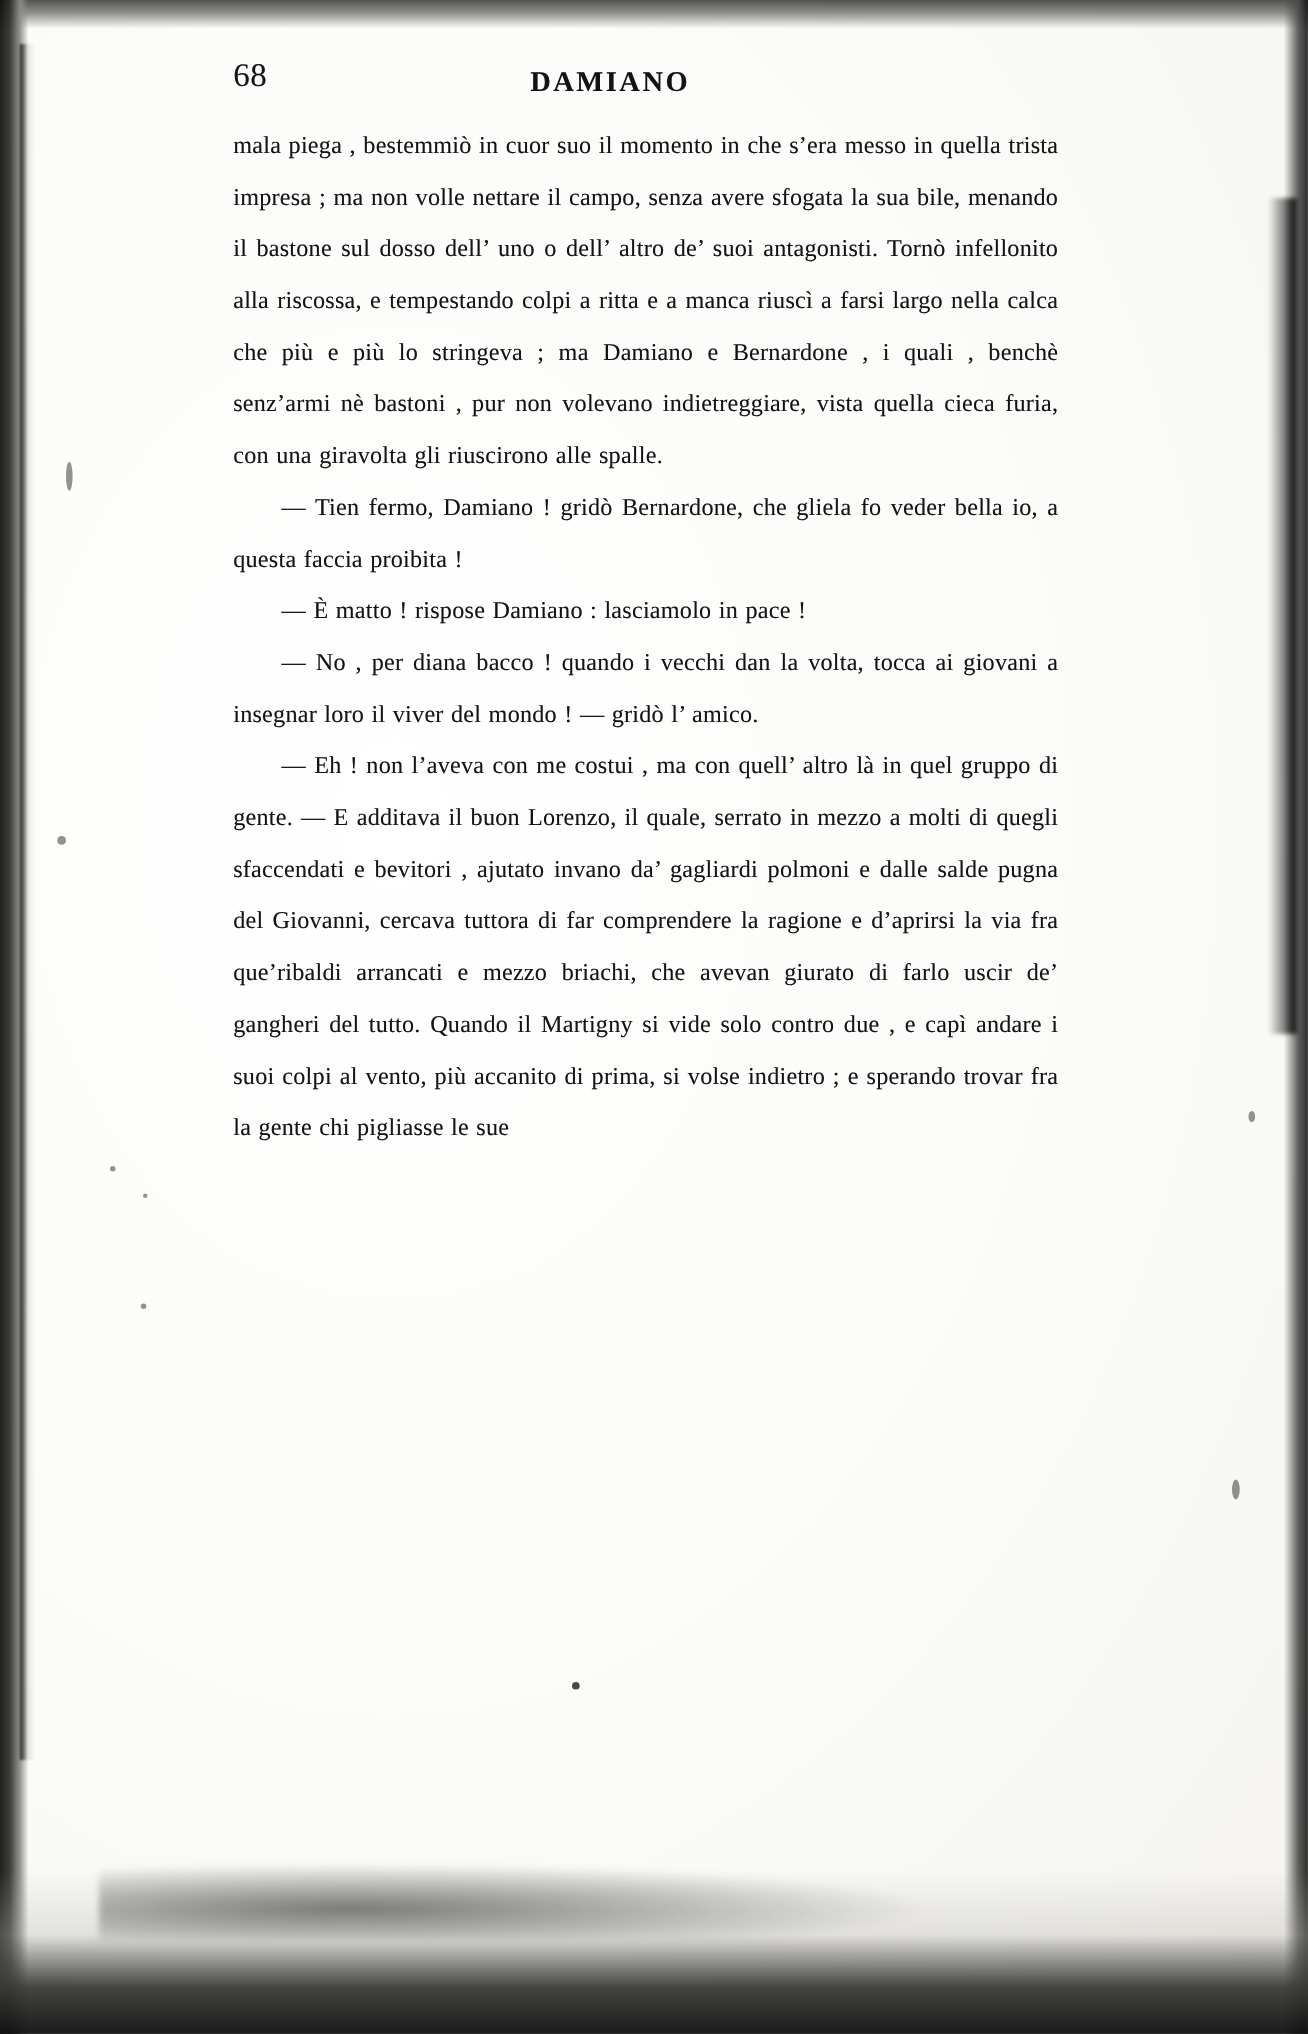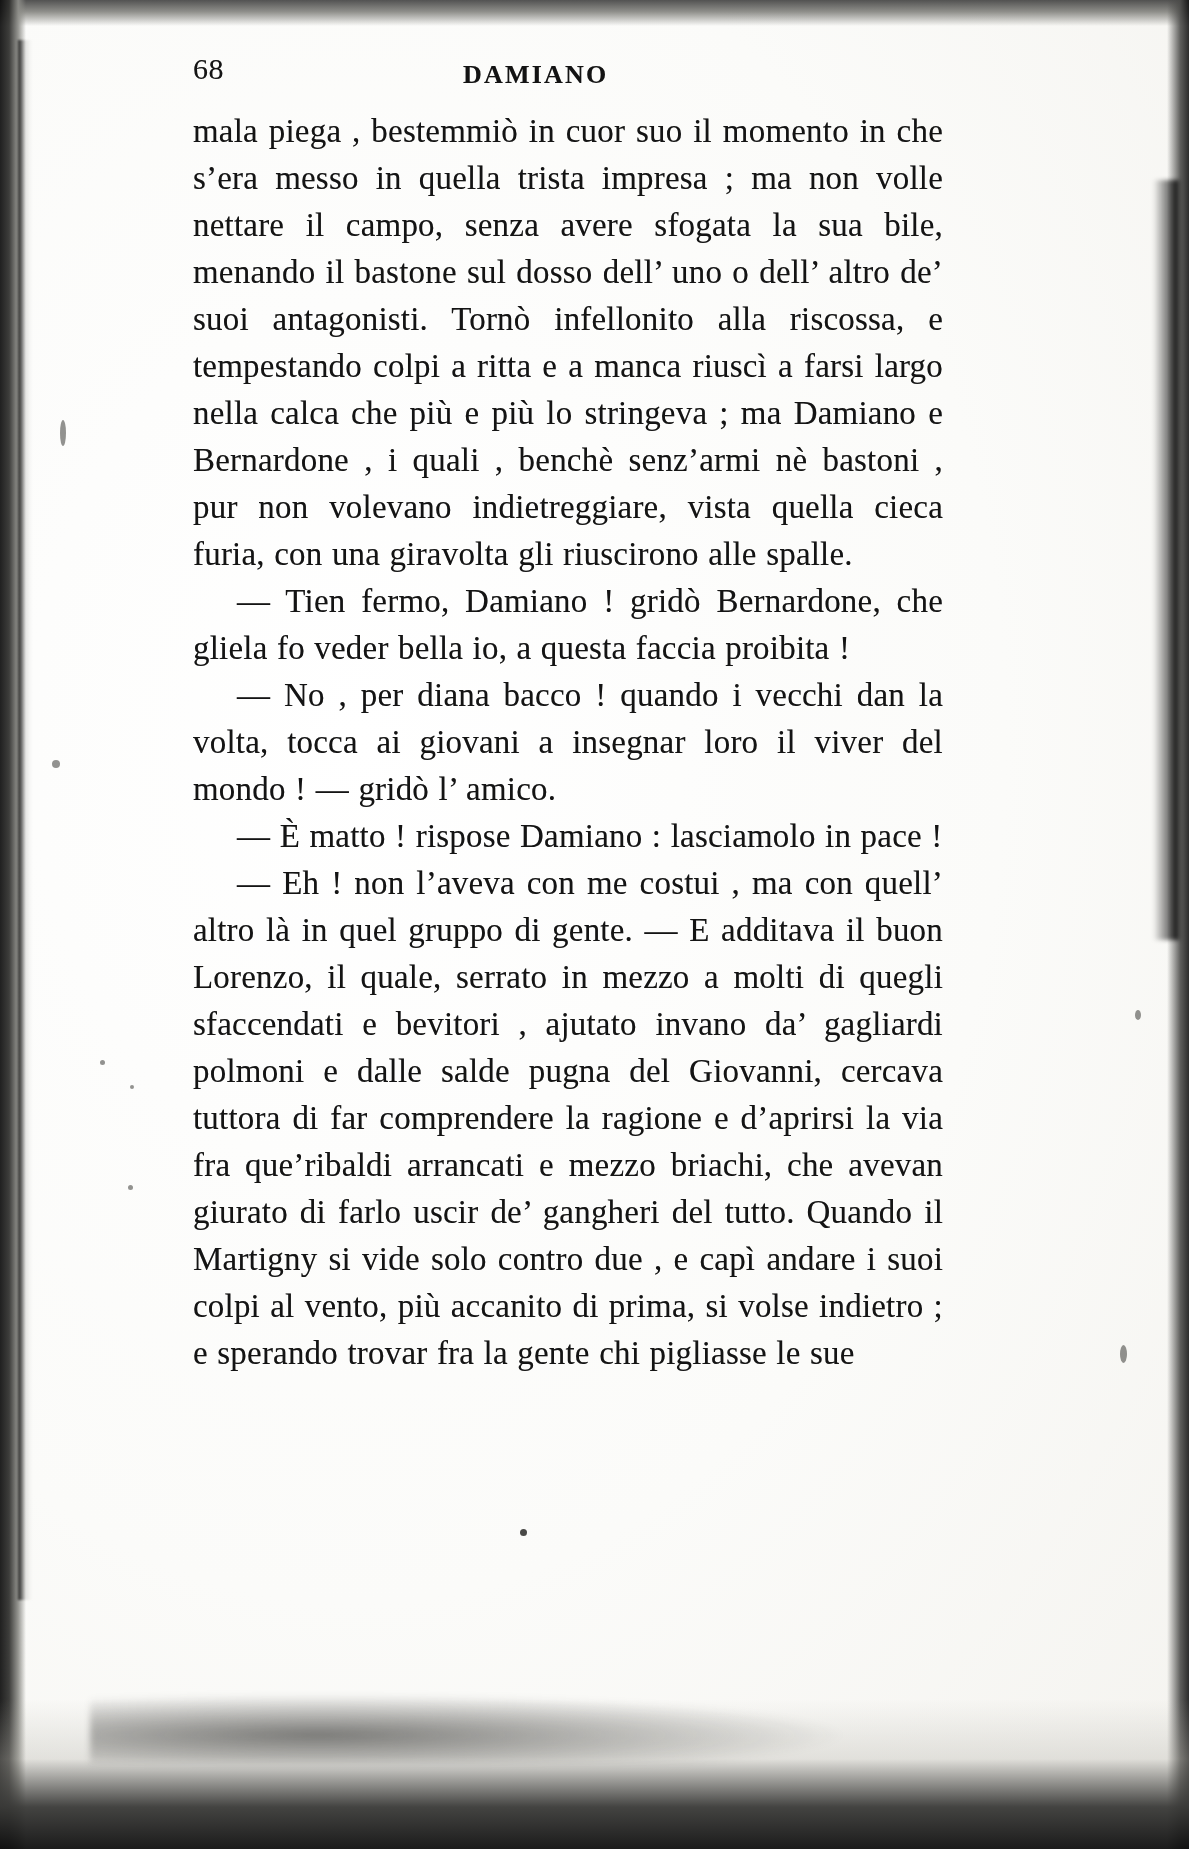--- a/index.html
+++ b/index.html
@@ -83,7 +83,7 @@
   
   .content {
     position: absolute;
-    left: 193px;
+    left: 212px;
     top: 52px;
     width: 750px;
     font-family: Liberation Serif, serif;

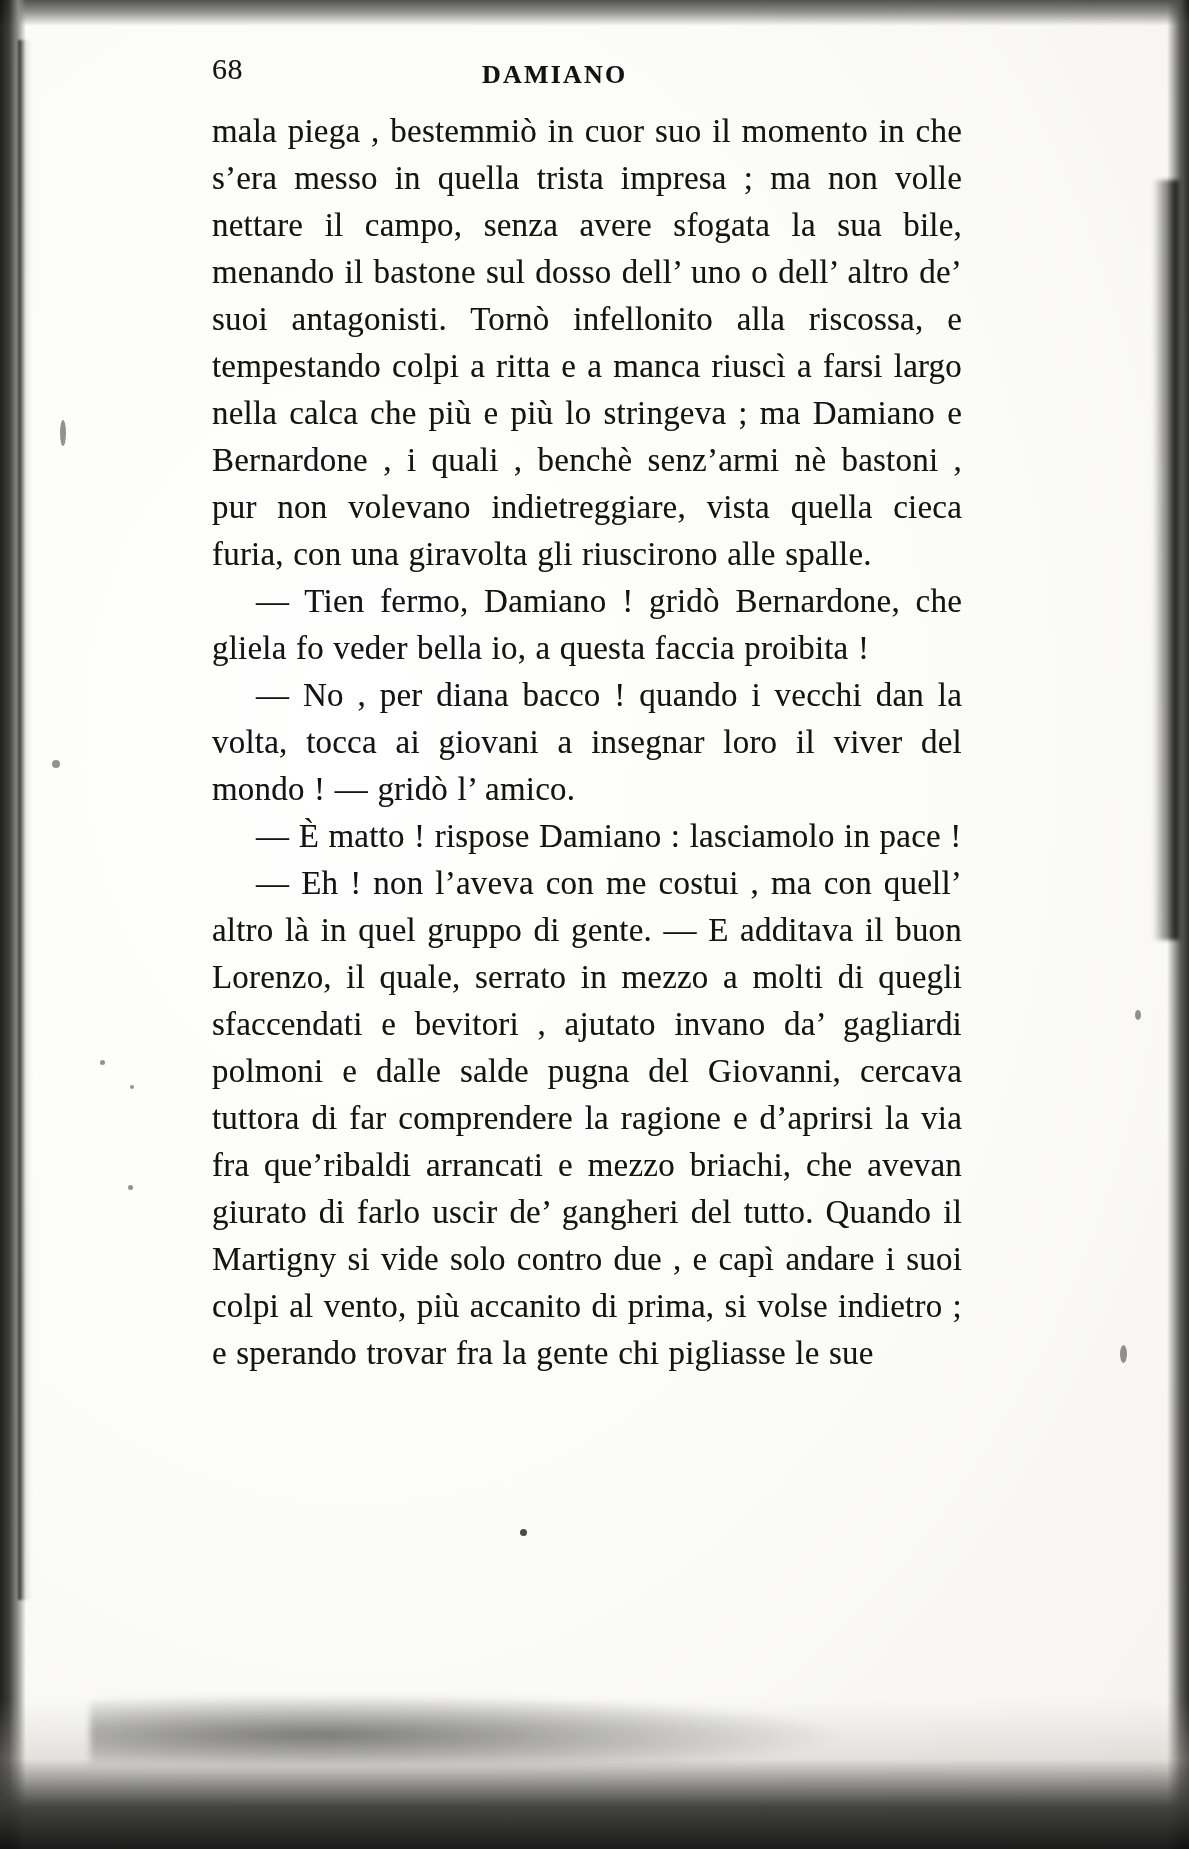--- a/index.html
+++ b/index.html
@@ -115,7 +115,7 @@
 
   p.para {
     margin: 0 0 0 0;
-    font-size: 33px;
+    font-size: 22px;
     line-height: 47px;
     color: #141414;
     text-align: justify;

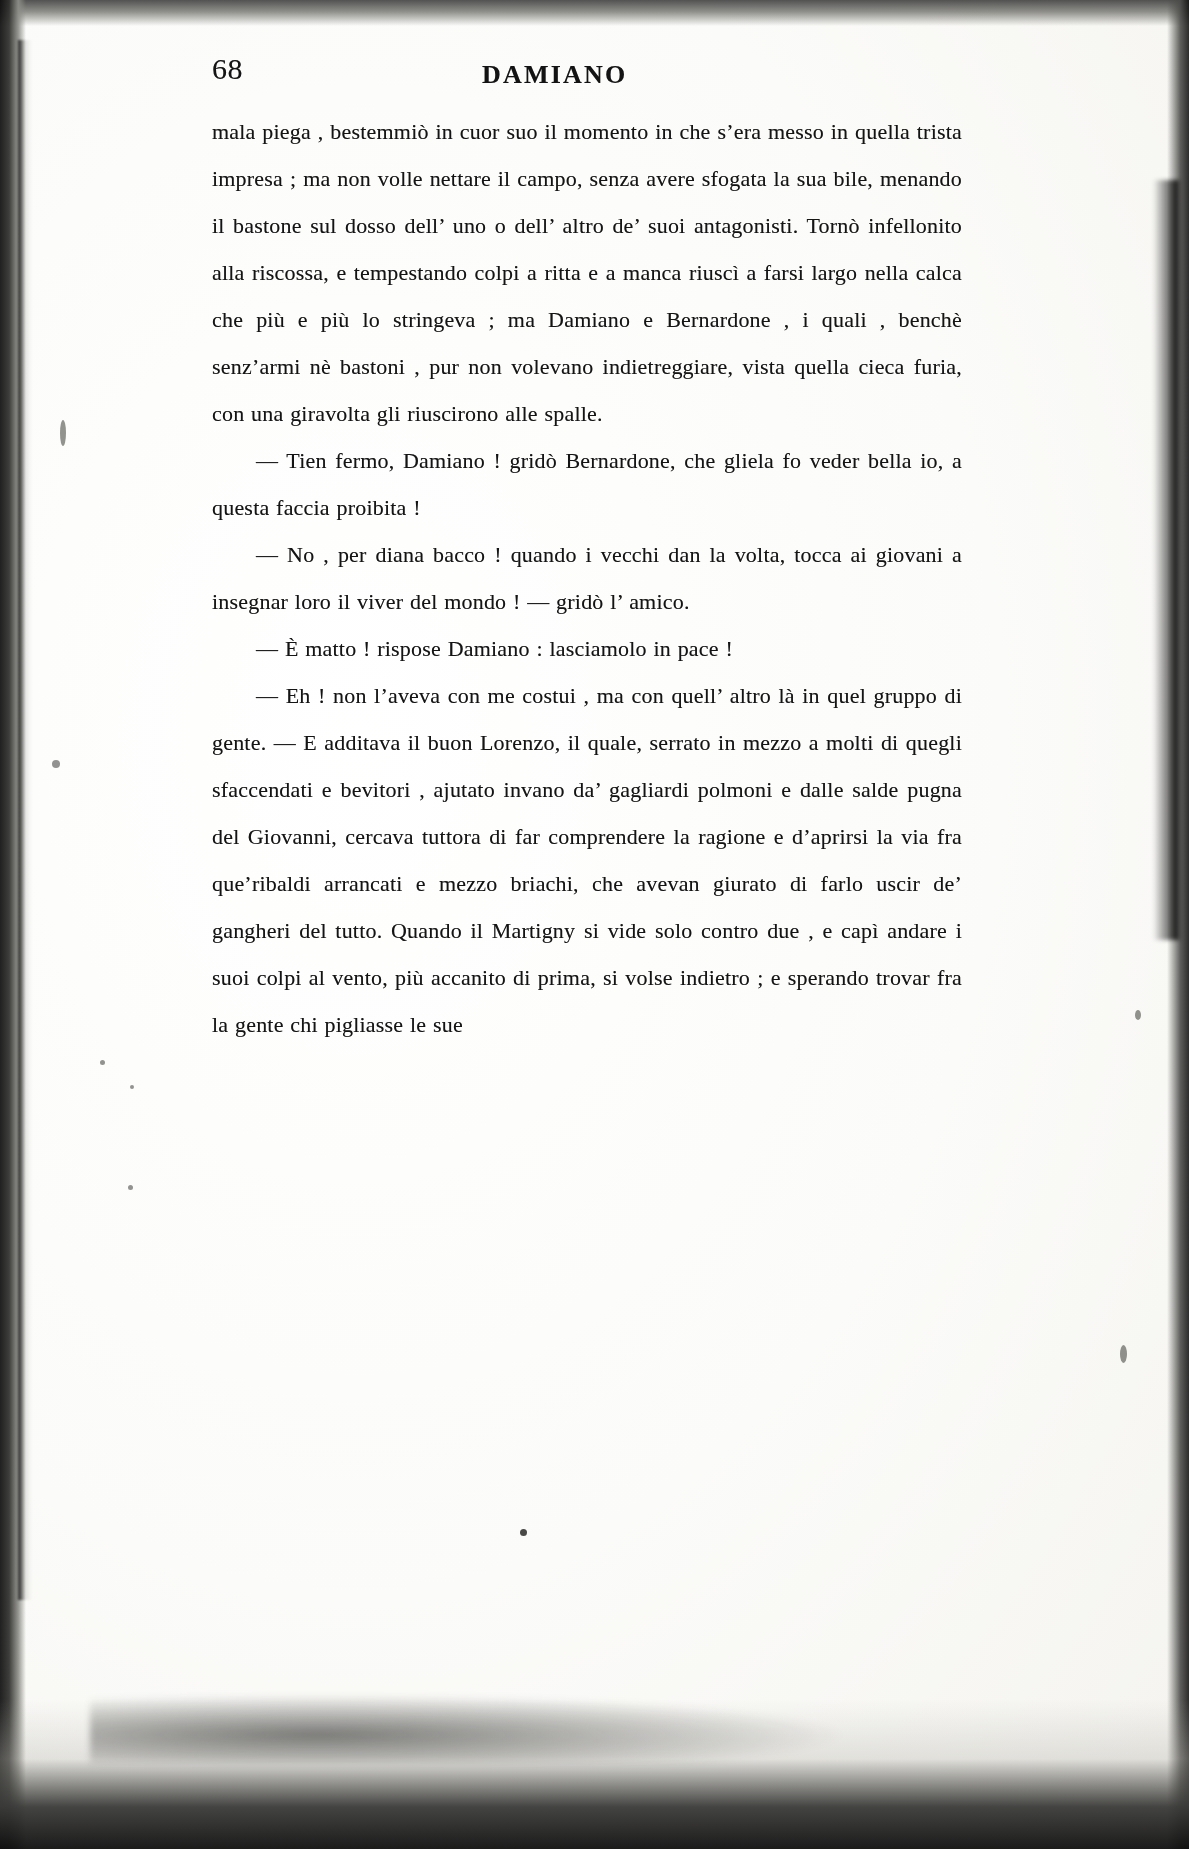--- a/index.html
+++ b/index.html
@@ -171,8 +171,8 @@
 
     <p class="para">mala piega , bestemmiò in cuor suo il momento in che s’era messo in quella trista impresa ; ma non volle nettare il campo, senza avere sfogata la sua bile, menando il bastone sul dosso dell’ uno o dell’ altro de’ suoi antagonisti. Tornò infellonito alla riscossa, e tempestando colpi a ritta e a manca riuscì a farsi largo nella calca che più e più lo stringeva ; ma Damiano e Bernardone , i quali , benchè senz’armi nè bastoni , pur non volevano indietreggiare, vista quella cieca furia, con una giravolta gli riuscirono alle spalle.</p>
     <p class="para indent">— Tien fermo, Damiano ! gridò Bernardone, che gliela fo veder bella io, a questa faccia proibita !</p>
+    <p class="para indent">— È matto ! rispose Damiano : lasciamolo in pace !</p>
     <p class="para indent">— No , per diana bacco ! quando i vecchi dan la volta, tocca ai giovani a insegnar loro il viver del mondo ! — gridò l’ amico.</p>
-    <p class="para indent">— È matto ! rispose Damiano : lasciamolo in pace !</p>
     <p class="para indent">— Eh ! non l’aveva con me costui , ma con quell’ altro là in quel gruppo di gente. — E additava il buon Lorenzo, il quale, serrato in mezzo a molti di quegli sfaccendati e bevitori , ajutato invano da’ gagliardi polmoni e dalle salde pugna del Giovanni, cercava tuttora di far comprendere la ragione e d’aprirsi la via fra que’ribaldi arrancati e mezzo briachi, che avevan giurato di farlo uscir de’ gangheri del tutto. Quando il Martigny si vide solo contro due , e capì andare i suoi colpi al vento, più accanito di prima, si volse indietro ; e sperando trovar fra la gente chi pigliasse le sue</p>
 
   </div>

